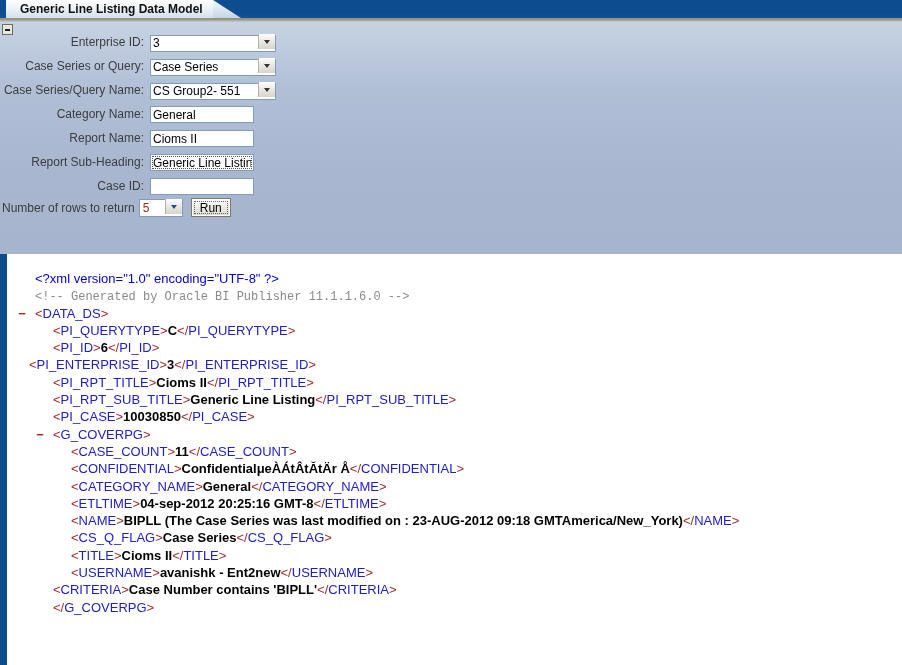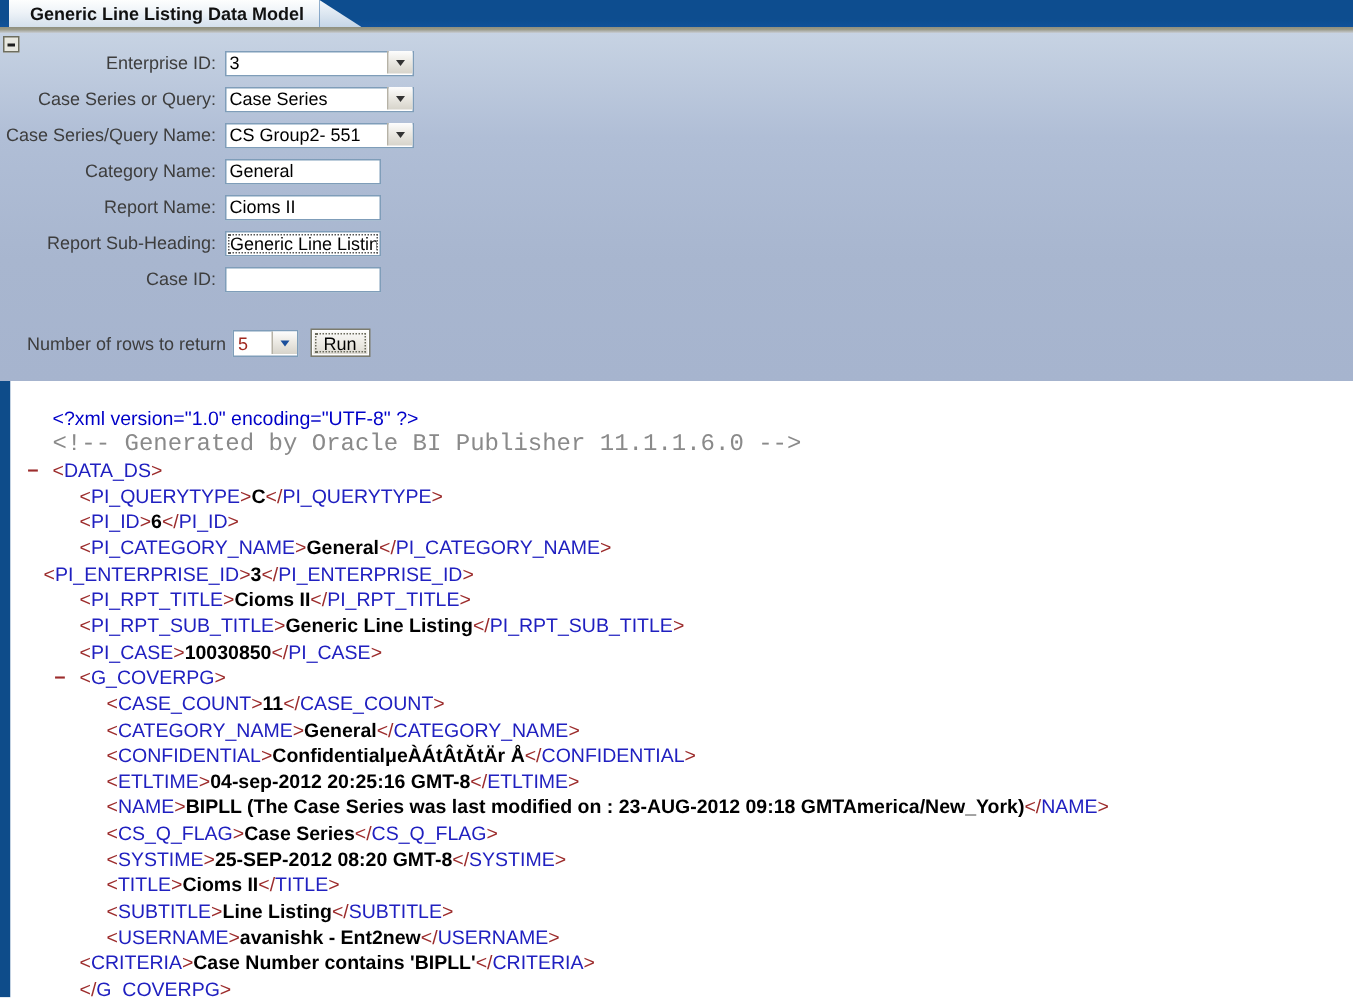--- a/index.html
+++ b/index.html
@@ -169,8 +169,8 @@
   .rowsline {
     display: flex;
     align-items: center;
-    margin-top: 21px;
-    padding-left: 18px;
+    margin-top: 0;
+    padding-left: 2px;
   }
   .rowsline .rlabel {
     font-size: 12px;

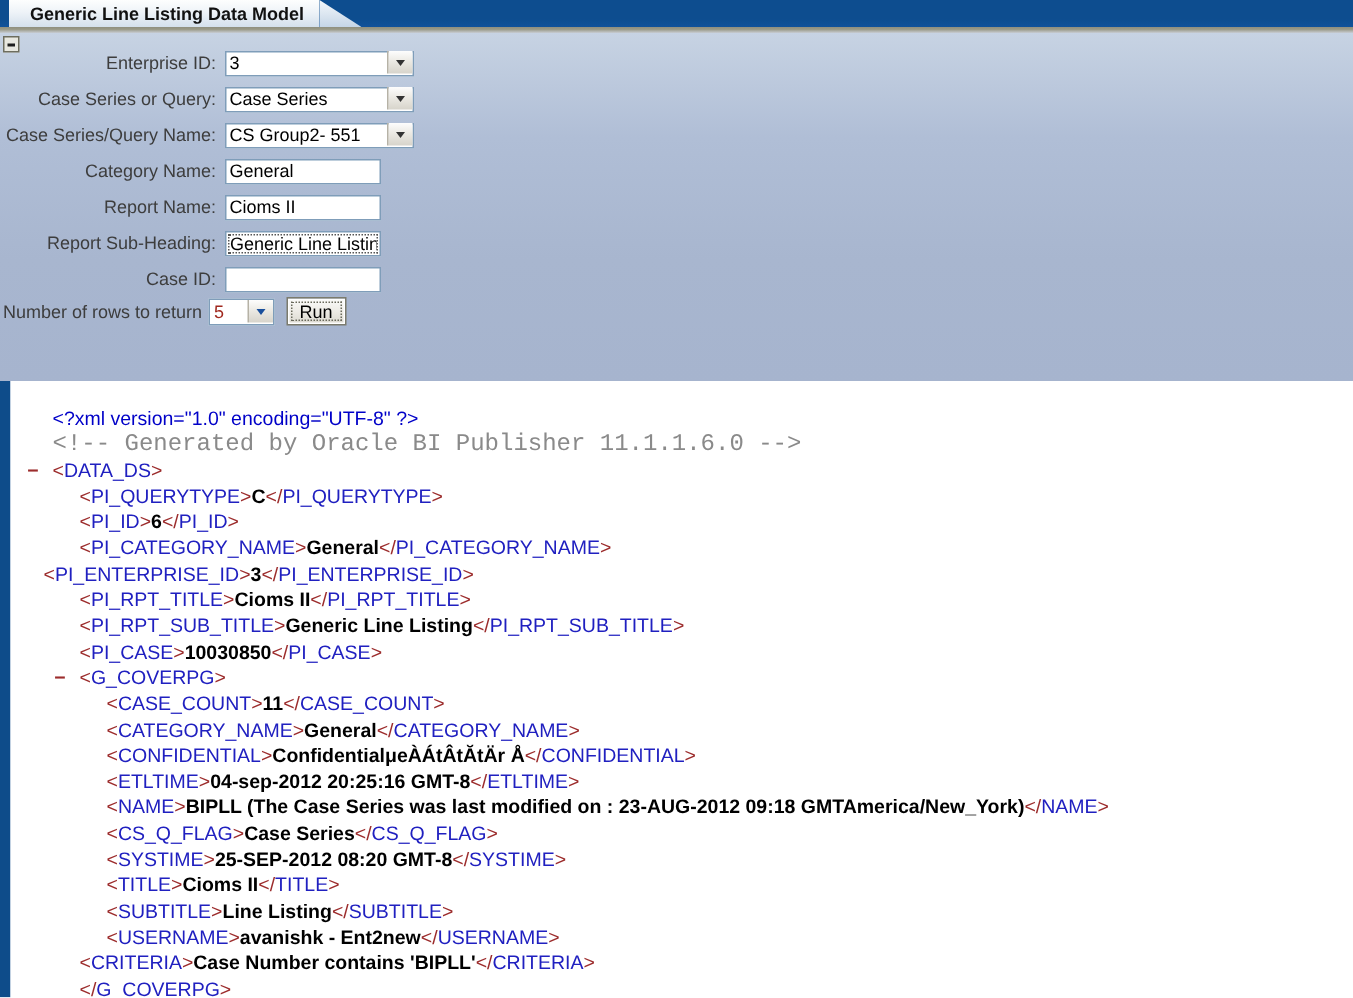--- a/index.html
+++ b/index.html
@@ -243,7 +243,7 @@
     font-size: 13px;
   }
   .pi     { color: #0000c8; }
-  .comment{ color: #8a8a8a; font-family: "Liberation Mono", monospace; font-size: 16px; }
+  .comment{ color: #8a8a8a; font-family: "Liberation Mono", monospace; font-size: 12px; }
   .punc   { color: #9c2c2c; }
   .tag    { color: #2020c0; }
   .val    { color: #000000; font-weight: bold; }

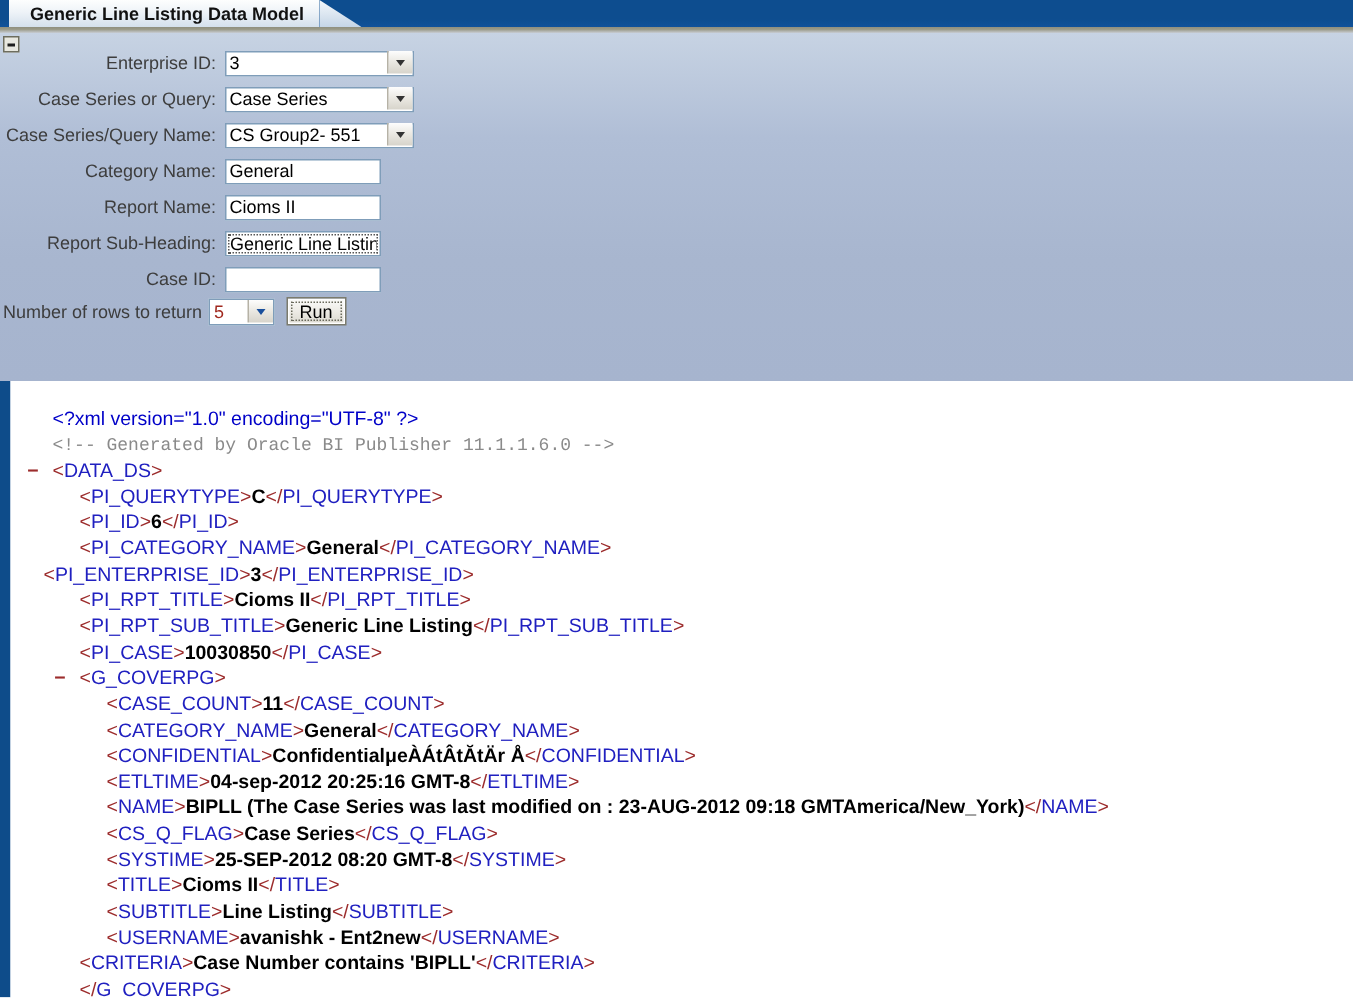--- a/index.html
+++ b/index.html
@@ -312,7 +312,6 @@
       <div class="xline" style="padding-left: 28px;"><span class="minus" style="left:10px">−</span><span class="punc">&lt;</span><span class="tag">DATA_DS</span><span class="punc">&gt;</span></div>
       <div class="xline" style="padding-left: 46px;"><span class="punc">&lt;</span><span class="tag">PI_QUERYTYPE</span><span class="punc">&gt;</span><span class="val">C</span><span class="punc">&lt;/</span><span class="tag">PI_QUERYTYPE</span><span class="punc">&gt;</span></div>
       <div class="xline" style="padding-left: 46px;"><span class="punc">&lt;</span><span class="tag">PI_ID</span><span class="punc">&gt;</span><span class="val">6</span><span class="punc">&lt;/</span><span class="tag">PI_ID</span><span class="punc">&gt;</span></div>
-      <div class="xline" style="padding-left: 46px;"><span class="punc">&lt;</span><span class="tag">PI_CATEGORY_NAME</span><span class="punc">&gt;</span><span class="val">General</span><span class="punc">&lt;/</span><span class="tag">PI_CATEGORY_NAME</span><span class="punc">&gt;</span></div>
       <div class="xline" style="padding-left: 22px;"><span class="punc">&lt;</span><span class="tag">PI_ENTERPRISE_ID</span><span class="punc">&gt;</span><span class="val">3</span><span class="punc">&lt;/</span><span class="tag">PI_ENTERPRISE_ID</span><span class="punc">&gt;</span></div>
       <div class="xline" style="padding-left: 46px;"><span class="punc">&lt;</span><span class="tag">PI_RPT_TITLE</span><span class="punc">&gt;</span><span class="val">Cioms II</span><span class="punc">&lt;/</span><span class="tag">PI_RPT_TITLE</span><span class="punc">&gt;</span></div>
       <div class="xline" style="padding-left: 46px;"><span class="punc">&lt;</span><span class="tag">PI_RPT_SUB_TITLE</span><span class="punc">&gt;</span><span class="val">Generic Line Listing</span><span class="punc">&lt;/</span><span class="tag">PI_RPT_SUB_TITLE</span><span class="punc">&gt;</span></div>

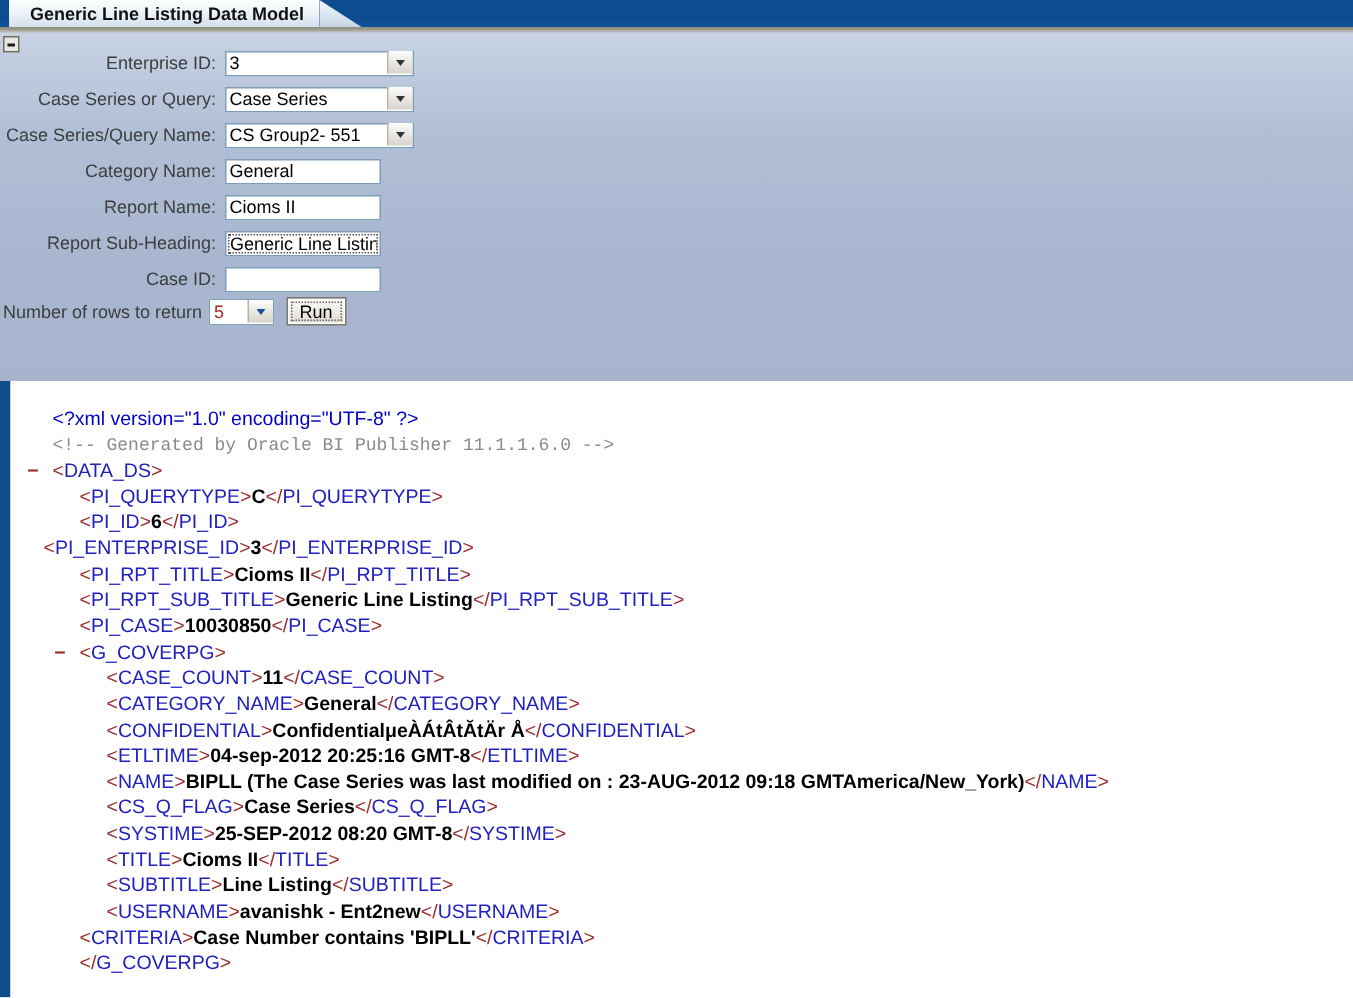--- a/index.html
+++ b/index.html
@@ -318,8 +318,8 @@
       <div class="xline" style="padding-left: 46px;"><span class="punc">&lt;</span><span class="tag">PI_CASE</span><span class="punc">&gt;</span><span class="val">10030850</span><span class="punc">&lt;/</span><span class="tag">PI_CASE</span><span class="punc">&gt;</span></div>
       <div class="xline" style="padding-left: 46px;"><span class="minus" style="left:28px">−</span><span class="punc">&lt;</span><span class="tag">G_COVERPG</span><span class="punc">&gt;</span></div>
       <div class="xline" style="padding-left: 64px;"><span class="punc">&lt;</span><span class="tag">CASE_COUNT</span><span class="punc">&gt;</span><span class="val">11</span><span class="punc">&lt;/</span><span class="tag">CASE_COUNT</span><span class="punc">&gt;</span></div>
+      <div class="xline" style="padding-left: 64px;"><span class="punc">&lt;</span><span class="tag">CONFIDENTIAL</span><span class="punc">&gt;</span><span class="val">ConfidentialμeÀÁtÂtĂtÄr Å</span><span class="punc">&lt;/</span><span class="tag">CONFIDENTIAL</span><span class="punc">&gt;</span></div>
       <div class="xline" style="padding-left: 64px;"><span class="punc">&lt;</span><span class="tag">CATEGORY_NAME</span><span class="punc">&gt;</span><span class="val">General</span><span class="punc">&lt;/</span><span class="tag">CATEGORY_NAME</span><span class="punc">&gt;</span></div>
-      <div class="xline" style="padding-left: 64px;"><span class="punc">&lt;</span><span class="tag">CONFIDENTIAL</span><span class="punc">&gt;</span><span class="val">ConfidentialμeÀÁtÂtĂtÄr Å</span><span class="punc">&lt;/</span><span class="tag">CONFIDENTIAL</span><span class="punc">&gt;</span></div>
       <div class="xline" style="padding-left: 64px;"><span class="punc">&lt;</span><span class="tag">ETLTIME</span><span class="punc">&gt;</span><span class="val">04-sep-2012 20:25:16 GMT-8</span><span class="punc">&lt;/</span><span class="tag">ETLTIME</span><span class="punc">&gt;</span></div>
       <div class="xline" style="padding-left: 64px;"><span class="punc">&lt;</span><span class="tag">NAME</span><span class="punc">&gt;</span><span class="val">BIPLL (The Case Series was last modified on : 23-AUG-2012 09:18 GMTAmerica/New_York)</span><span class="punc">&lt;/</span><span class="tag">NAME</span><span class="punc">&gt;</span></div>
       <div class="xline" style="padding-left: 64px;"><span class="punc">&lt;</span><span class="tag">CS_Q_FLAG</span><span class="punc">&gt;</span><span class="val">Case Series</span><span class="punc">&lt;/</span><span class="tag">CS_Q_FLAG</span><span class="punc">&gt;</span></div>

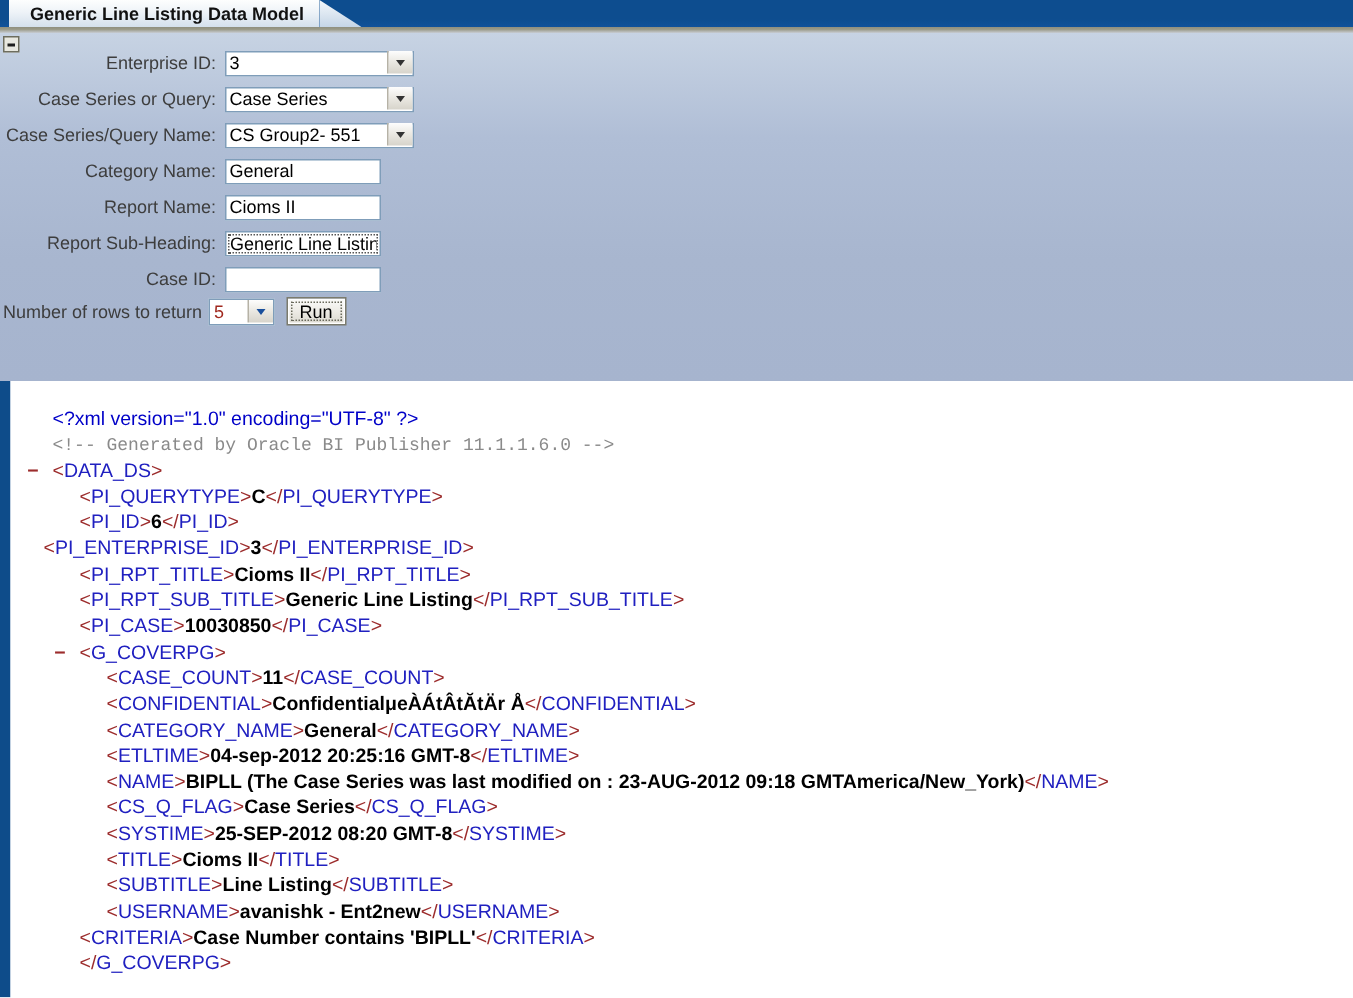--- a/index.html
+++ b/index.html
@@ -323,7 +323,6 @@
       <div class="xline" style="padding-left: 64px;"><span class="punc">&lt;</span><span class="tag">ETLTIME</span><span class="punc">&gt;</span><span class="val">04-sep-2012 20:25:16 GMT-8</span><span class="punc">&lt;/</span><span class="tag">ETLTIME</span><span class="punc">&gt;</span></div>
       <div class="xline" style="padding-left: 64px;"><span class="punc">&lt;</span><span class="tag">NAME</span><span class="punc">&gt;</span><span class="val">BIPLL (The Case Series was last modified on : 23-AUG-2012 09:18 GMTAmerica/New_York)</span><span class="punc">&lt;/</span><span class="tag">NAME</span><span class="punc">&gt;</span></div>
       <div class="xline" style="padding-left: 64px;"><span class="punc">&lt;</span><span class="tag">CS_Q_FLAG</span><span class="punc">&gt;</span><span class="val">Case Series</span><span class="punc">&lt;/</span><span class="tag">CS_Q_FLAG</span><span class="punc">&gt;</span></div>
-      <div class="xline" style="padding-left: 64px;"><span class="punc">&lt;</span><span class="tag">SYSTIME</span><span class="punc">&gt;</span><span class="val">25-SEP-2012 08:20 GMT-8</span><span class="punc">&lt;/</span><span class="tag">SYSTIME</span><span class="punc">&gt;</span></div>
       <div class="xline" style="padding-left: 64px;"><span class="punc">&lt;</span><span class="tag">TITLE</span><span class="punc">&gt;</span><span class="val">Cioms II</span><span class="punc">&lt;/</span><span class="tag">TITLE</span><span class="punc">&gt;</span></div>
       <div class="xline" style="padding-left: 64px;"><span class="punc">&lt;</span><span class="tag">SUBTITLE</span><span class="punc">&gt;</span><span class="val">Line Listing</span><span class="punc">&lt;/</span><span class="tag">SUBTITLE</span><span class="punc">&gt;</span></div>
       <div class="xline" style="padding-left: 64px;"><span class="punc">&lt;</span><span class="tag">USERNAME</span><span class="punc">&gt;</span><span class="val">avanishk - Ent2new</span><span class="punc">&lt;/</span><span class="tag">USERNAME</span><span class="punc">&gt;</span></div>

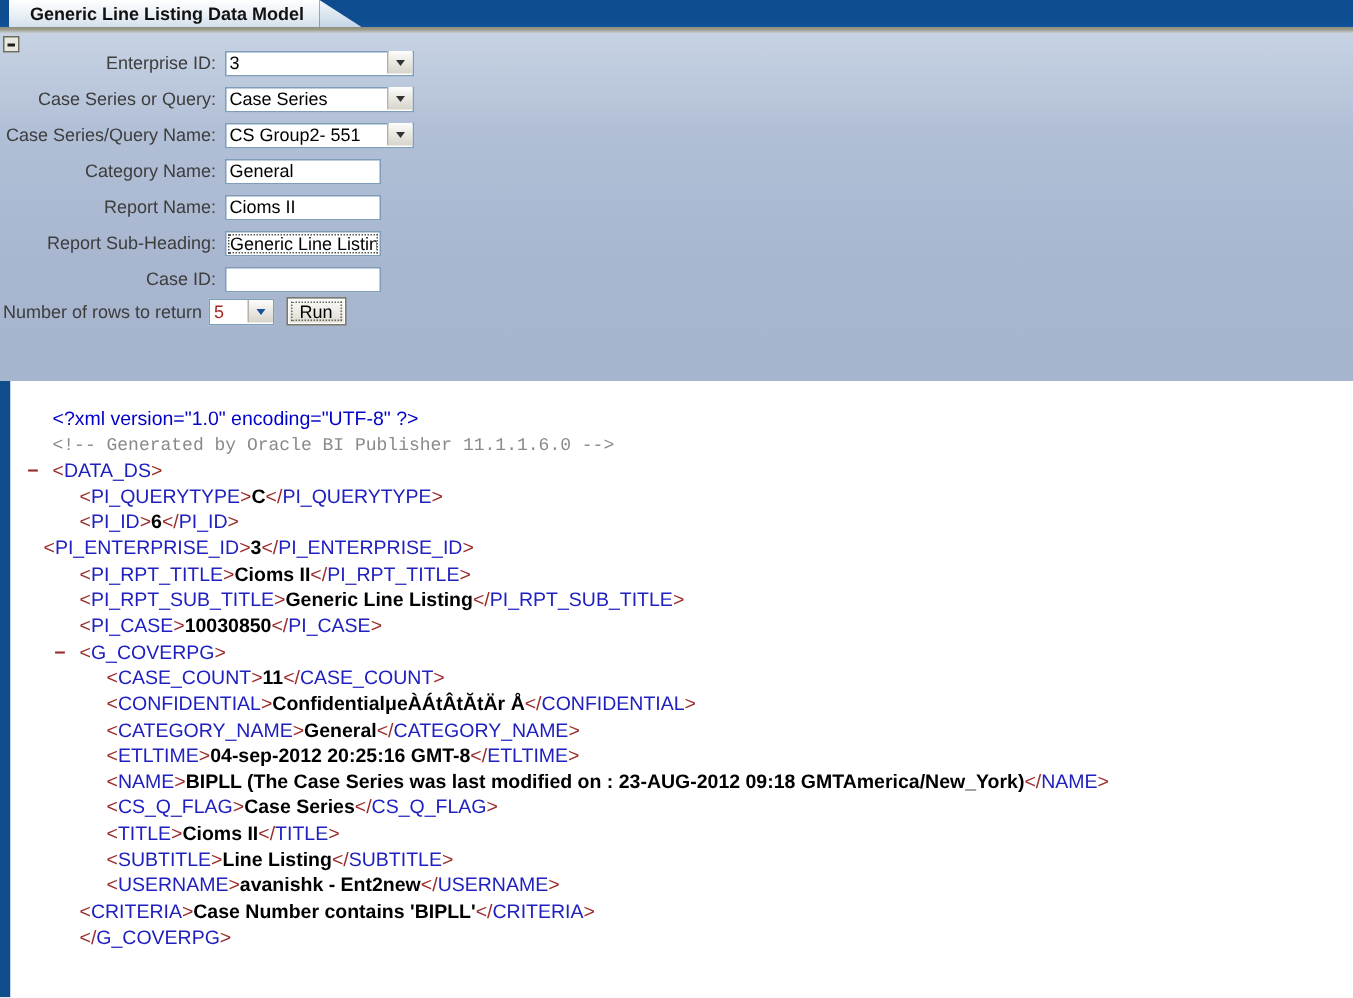--- a/index.html
+++ b/index.html
@@ -324,7 +324,6 @@
       <div class="xline" style="padding-left: 64px;"><span class="punc">&lt;</span><span class="tag">NAME</span><span class="punc">&gt;</span><span class="val">BIPLL (The Case Series was last modified on : 23-AUG-2012 09:18 GMTAmerica/New_York)</span><span class="punc">&lt;/</span><span class="tag">NAME</span><span class="punc">&gt;</span></div>
       <div class="xline" style="padding-left: 64px;"><span class="punc">&lt;</span><span class="tag">CS_Q_FLAG</span><span class="punc">&gt;</span><span class="val">Case Series</span><span class="punc">&lt;/</span><span class="tag">CS_Q_FLAG</span><span class="punc">&gt;</span></div>
       <div class="xline" style="padding-left: 64px;"><span class="punc">&lt;</span><span class="tag">TITLE</span><span class="punc">&gt;</span><span class="val">Cioms II</span><span class="punc">&lt;/</span><span class="tag">TITLE</span><span class="punc">&gt;</span></div>
-      <div class="xline" style="padding-left: 64px;"><span class="punc">&lt;</span><span class="tag">SUBTITLE</span><span class="punc">&gt;</span><span class="val">Line Listing</span><span class="punc">&lt;/</span><span class="tag">SUBTITLE</span><span class="punc">&gt;</span></div>
       <div class="xline" style="padding-left: 64px;"><span class="punc">&lt;</span><span class="tag">USERNAME</span><span class="punc">&gt;</span><span class="val">avanishk - Ent2new</span><span class="punc">&lt;/</span><span class="tag">USERNAME</span><span class="punc">&gt;</span></div>
       <div class="xline" style="padding-left: 46px;"><span class="punc">&lt;</span><span class="tag">CRITERIA</span><span class="punc">&gt;</span><span class="val">Case Number contains 'BIPLL'</span><span class="punc">&lt;/</span><span class="tag">CRITERIA</span><span class="punc">&gt;</span></div>
       <div class="xline" style="padding-left: 46px;"><span class="punc">&lt;/</span><span class="tag">G_COVERPG</span><span class="punc">&gt;</span></div>

